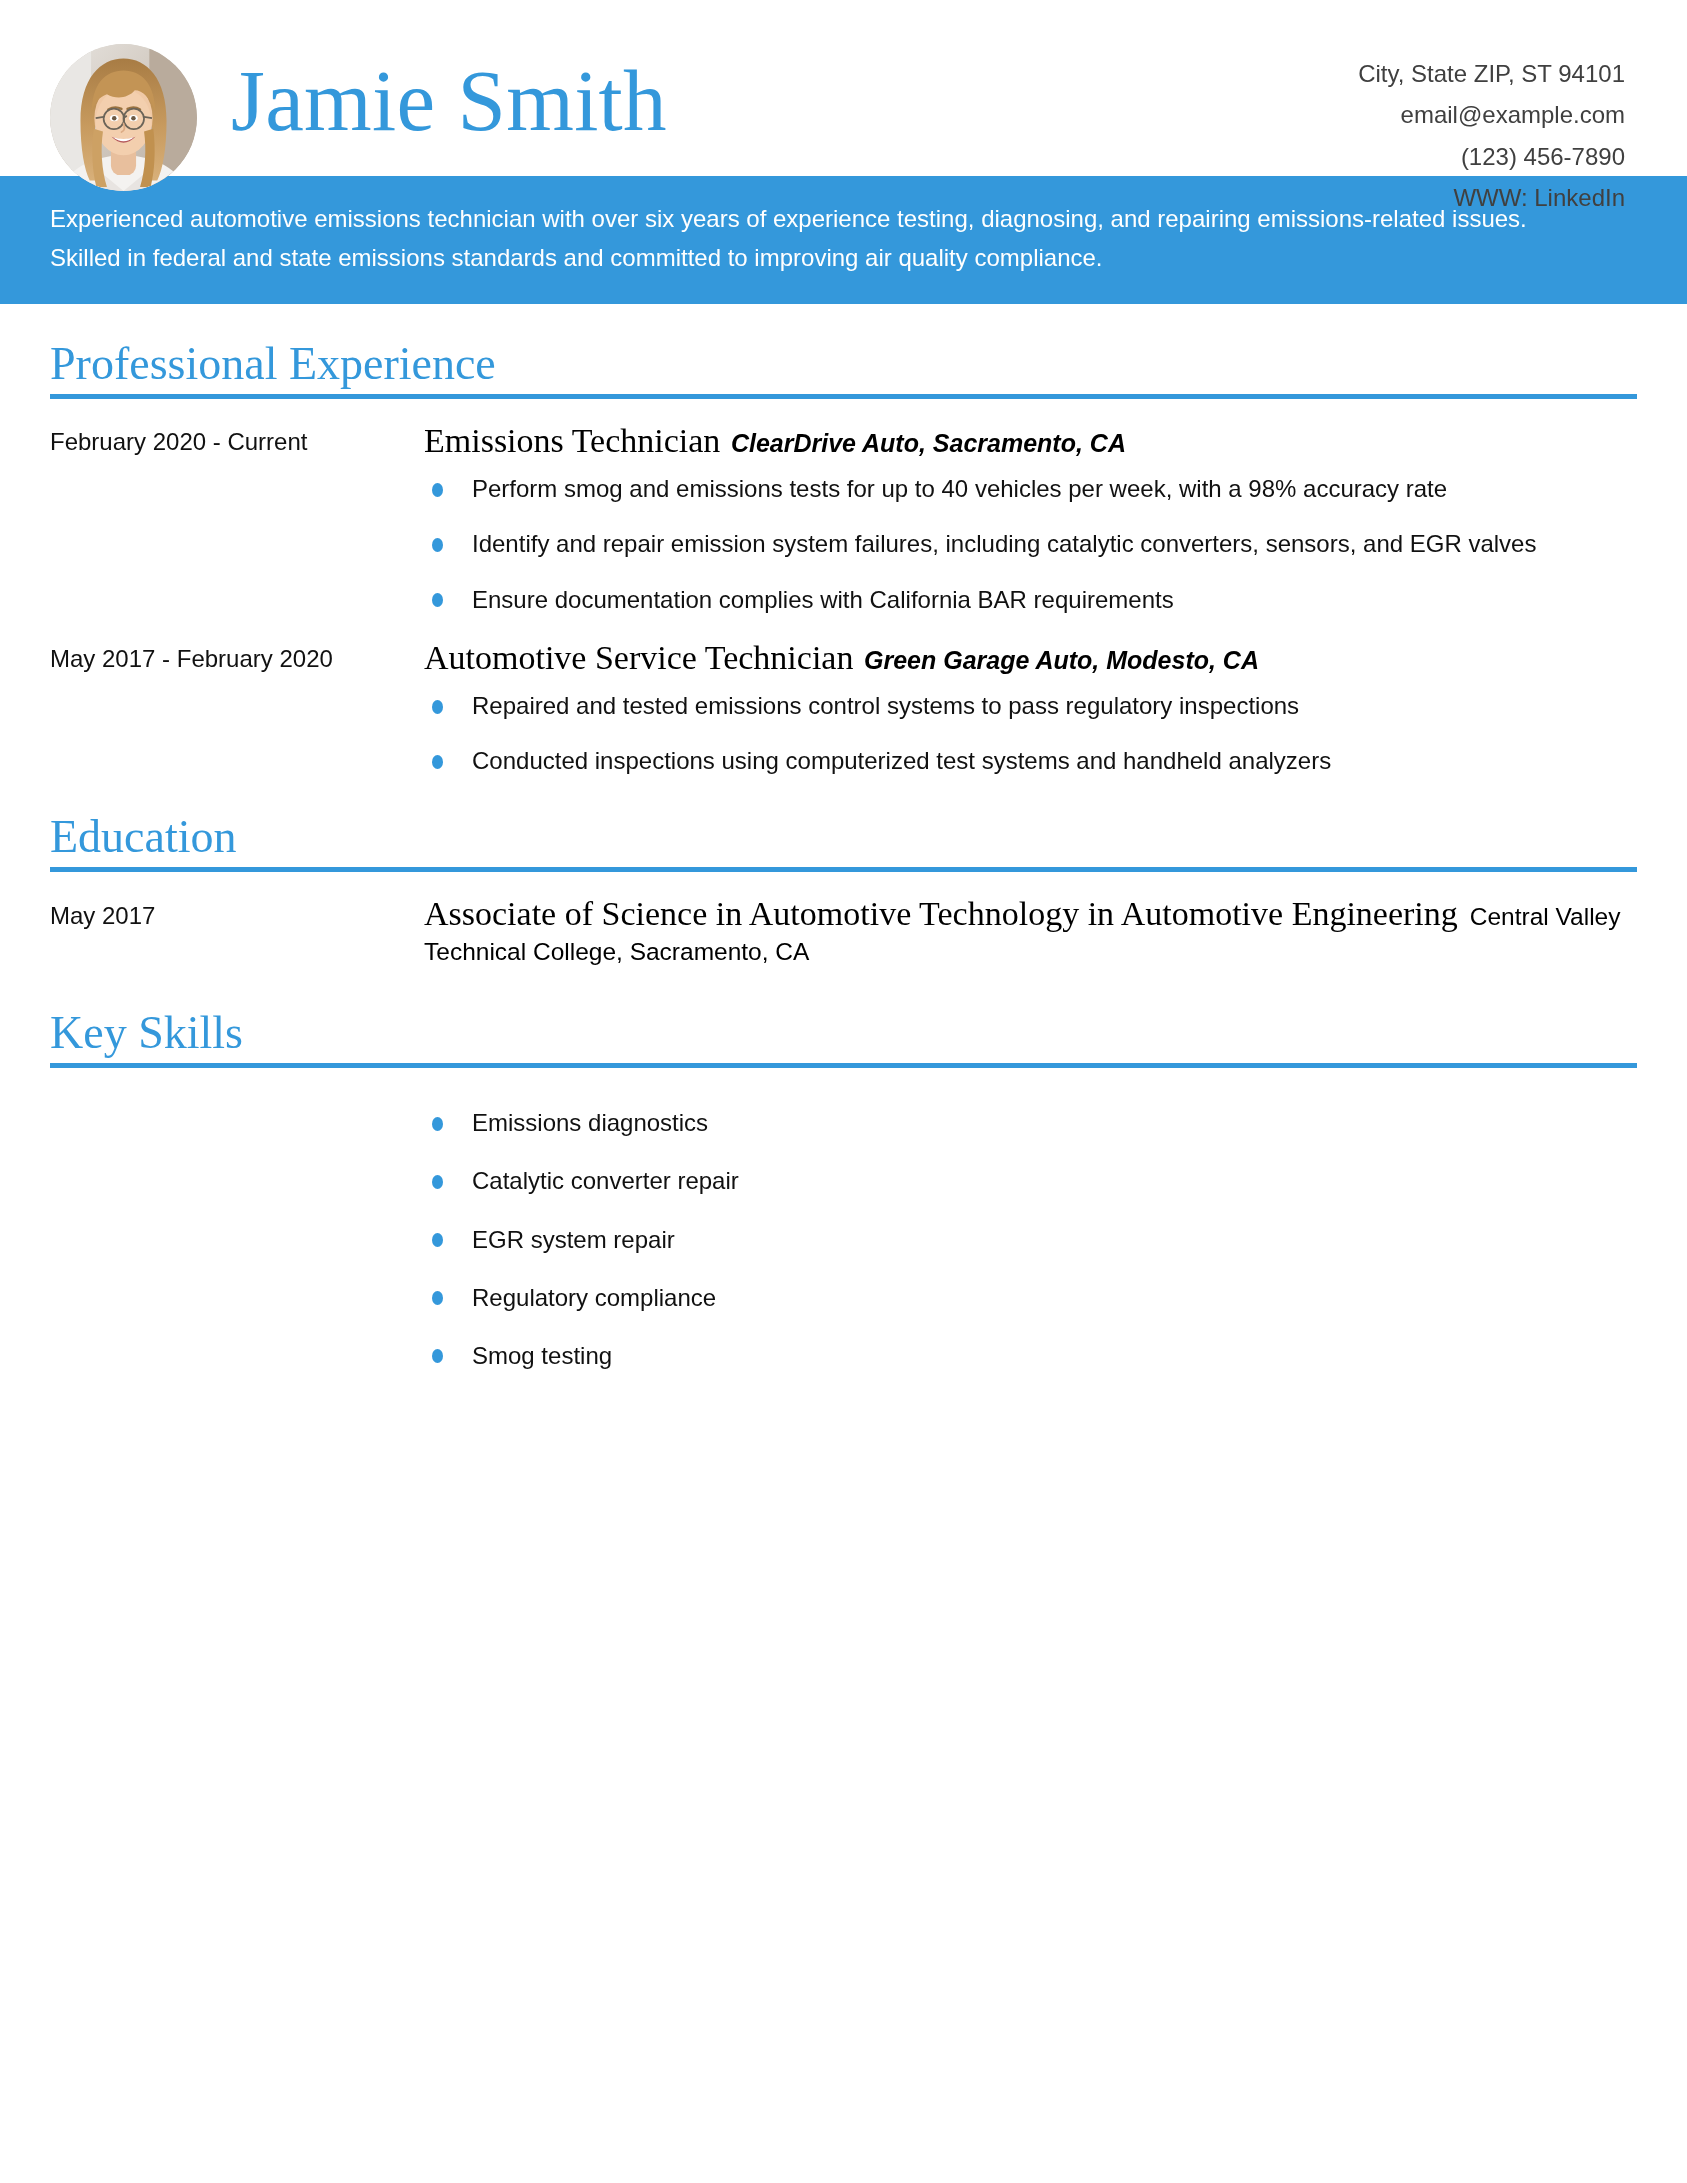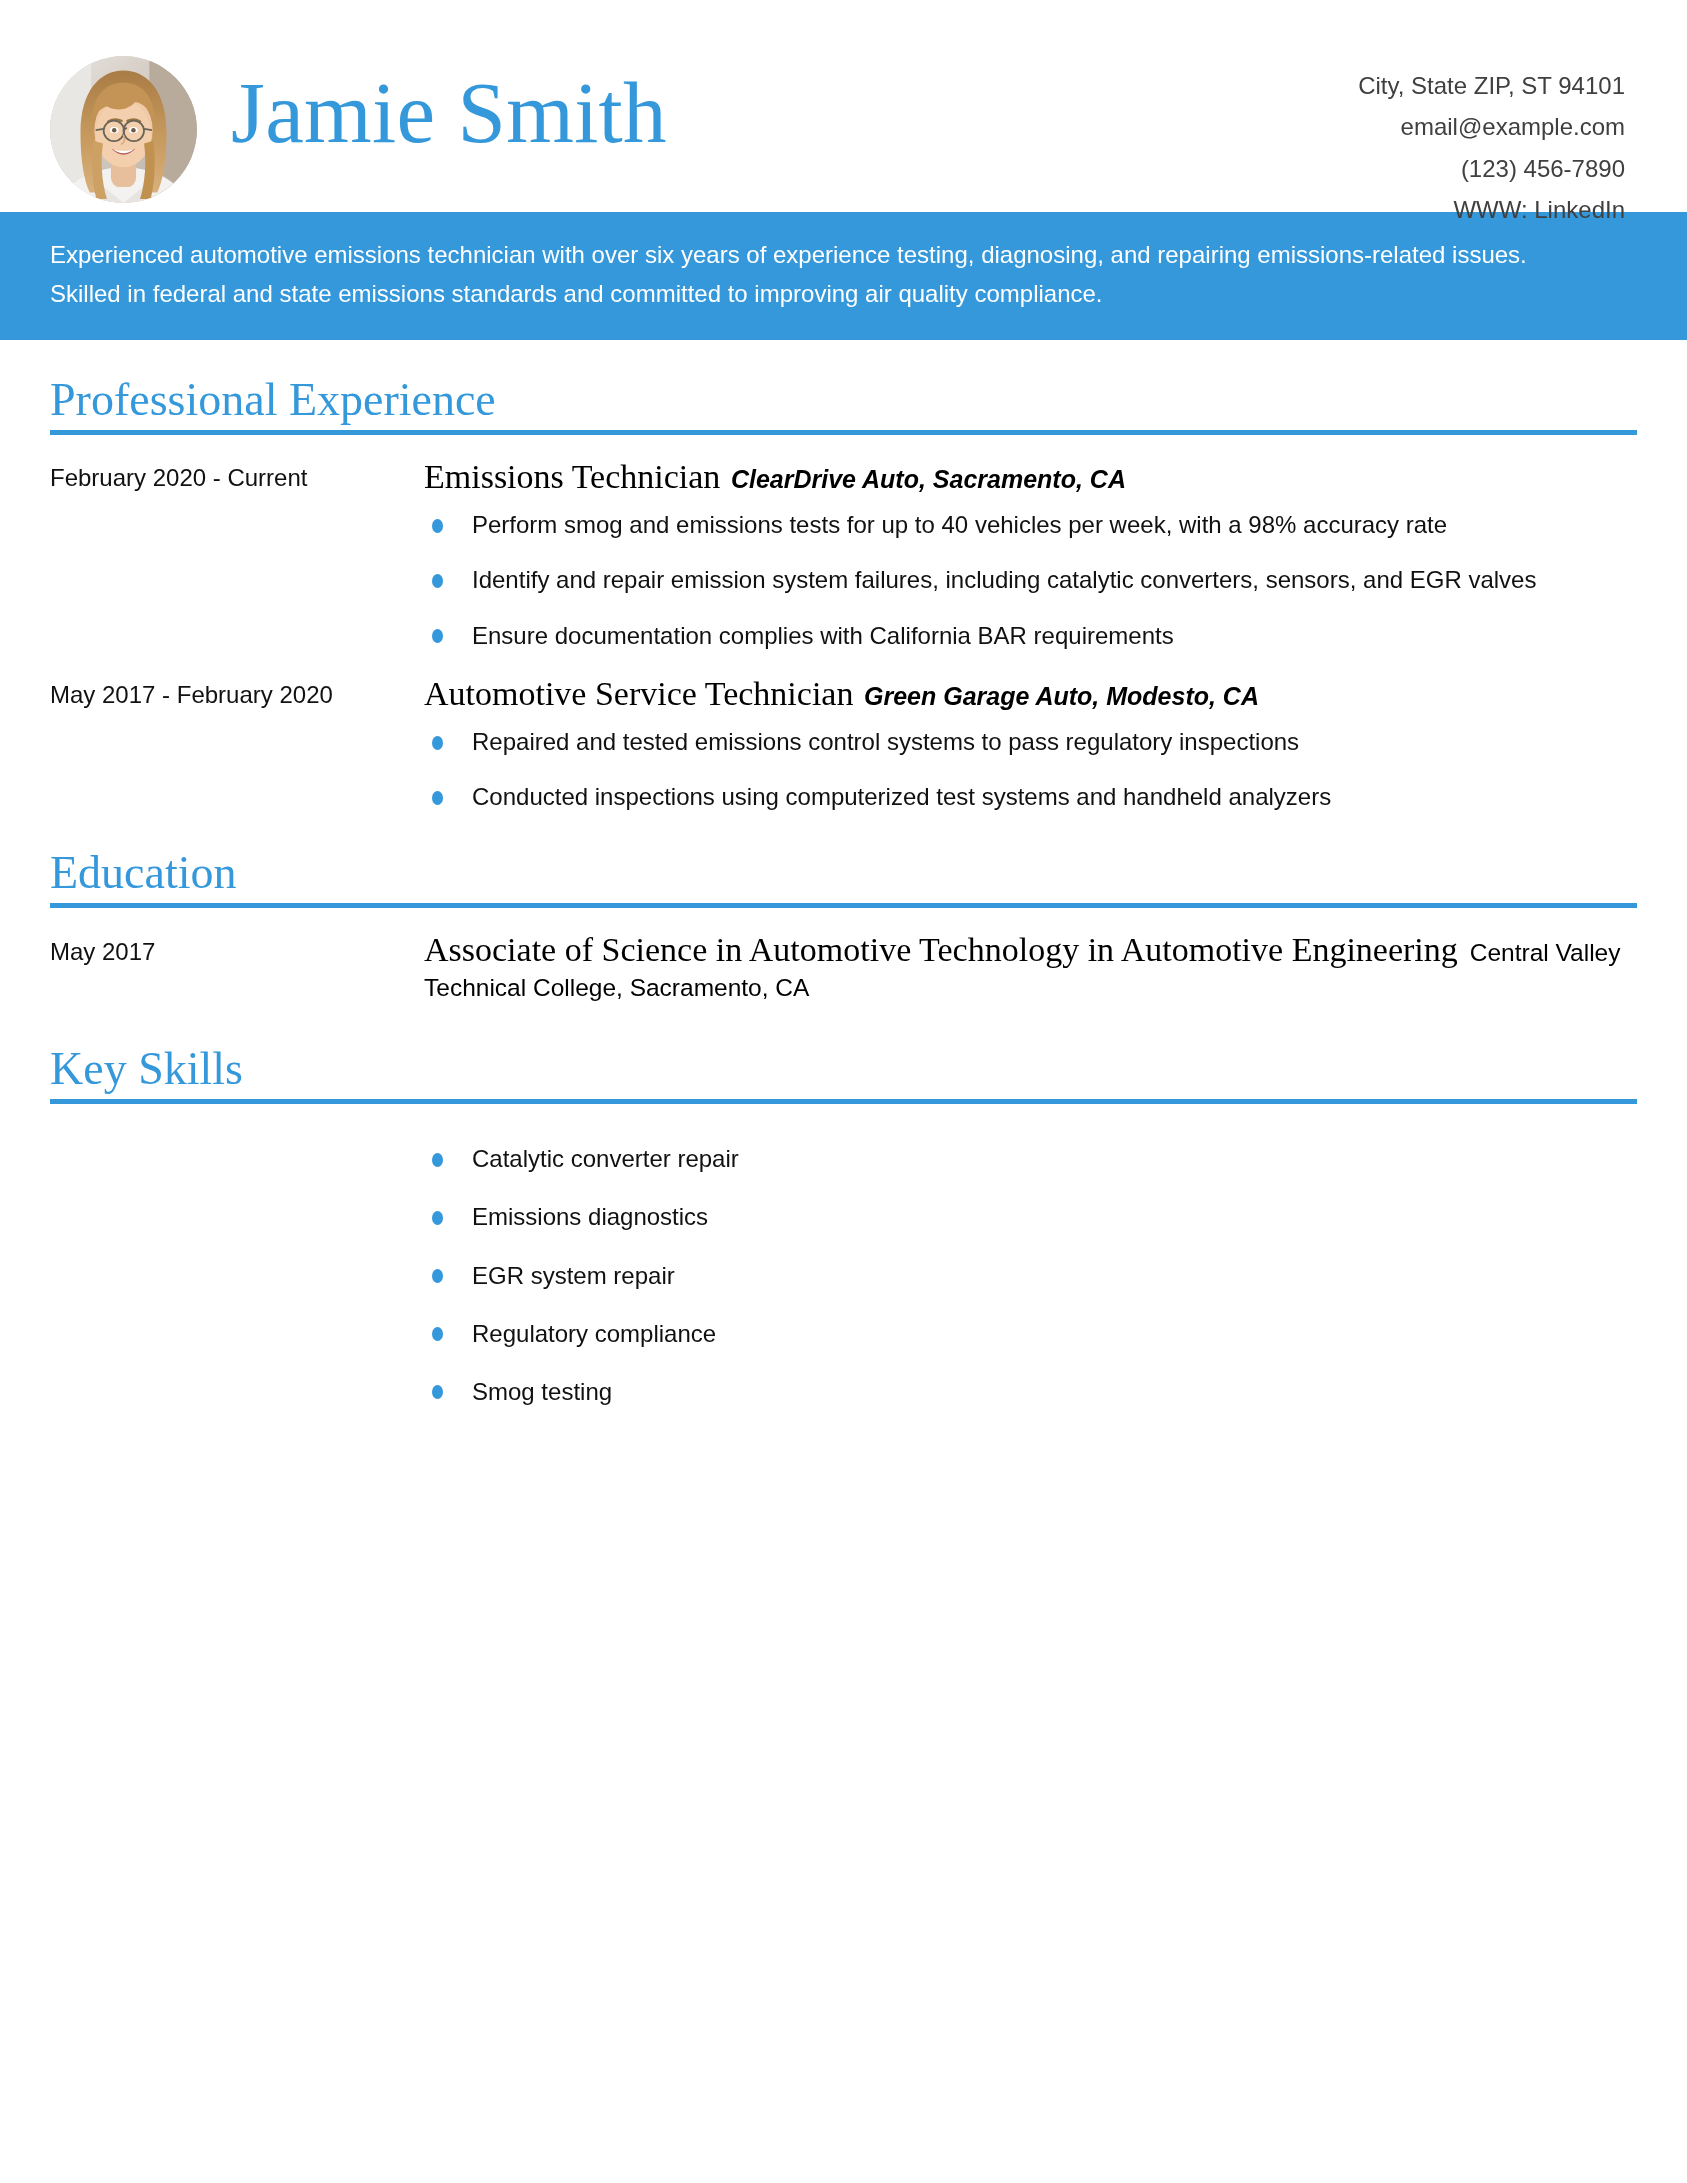--- a/index.html
+++ b/index.html
@@ -26,8 +26,8 @@
   .header {
     display: flex;
     align-items: flex-start;
-    padding: 48px 50px 0 50px;
-    height: 212px;
+    padding: 36px 50px 0 50px;
+    height: 176px;
     box-sizing: border-box;
   }
 

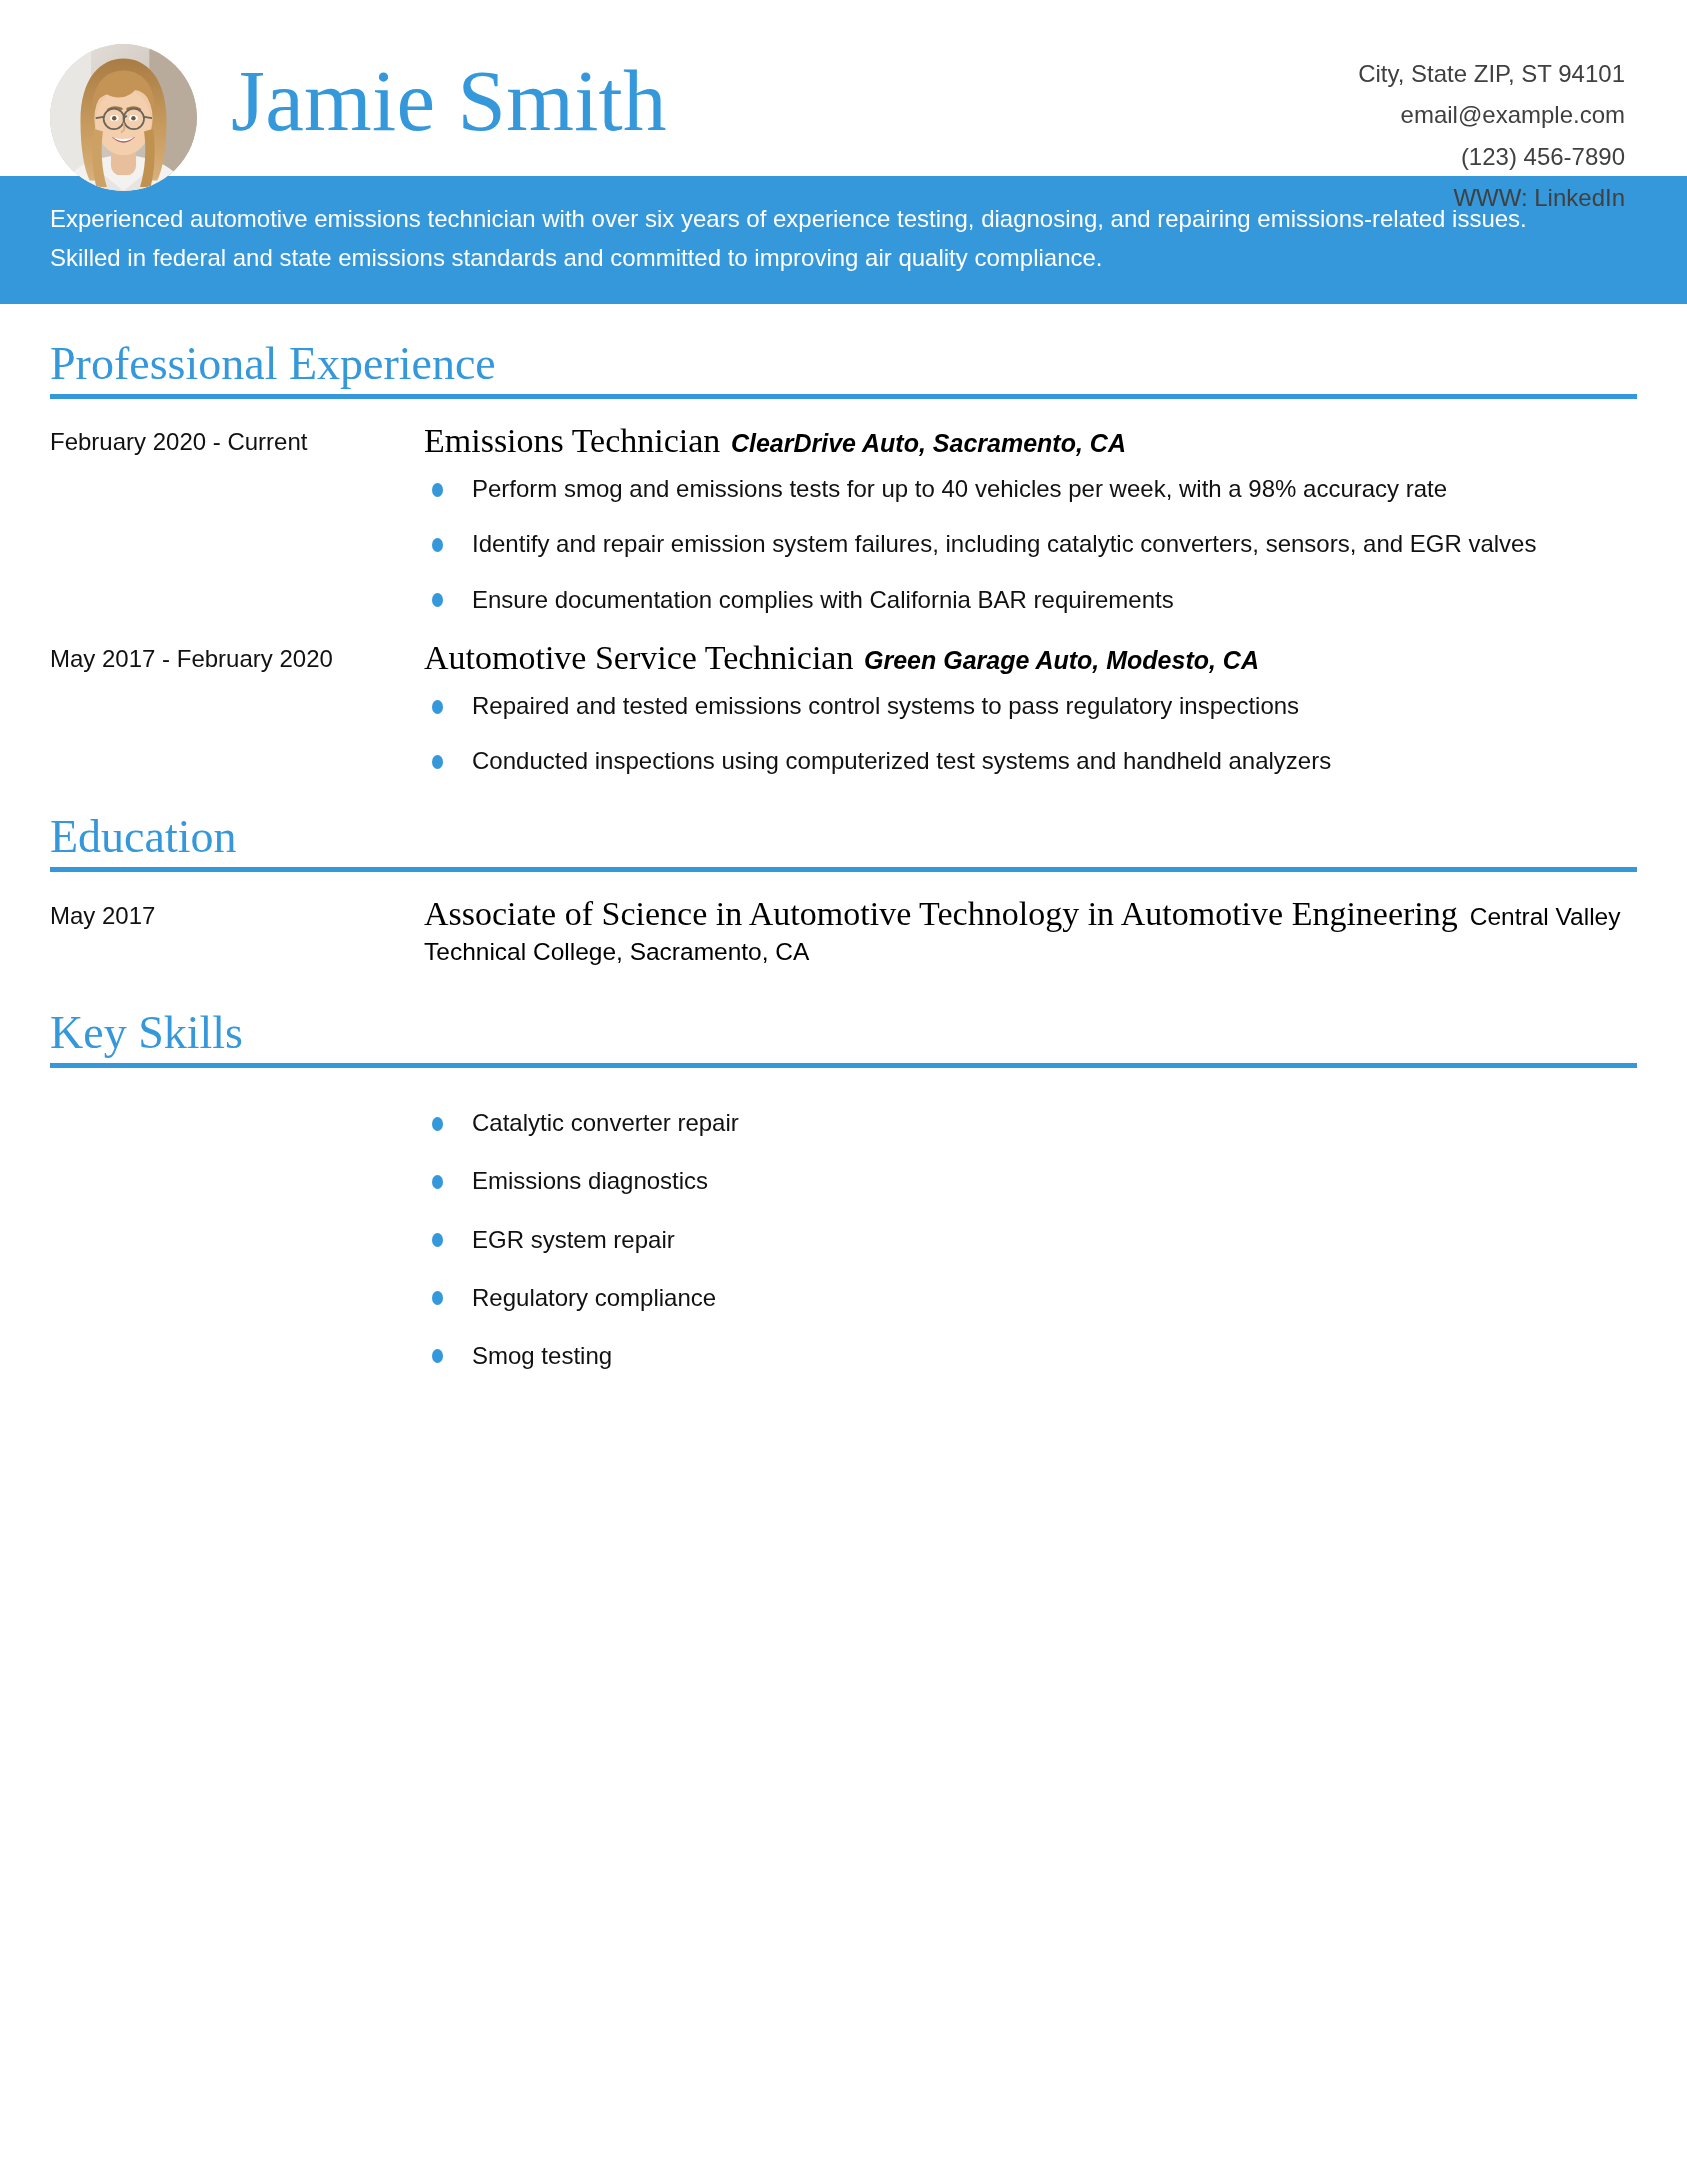--- a/index.html
+++ b/index.html
@@ -330,8 +330,8 @@
       <div class="skills-spacer"></div>
       <div class="skills-list">
         <ul class="bullets">
+          <li><span class="dot"></span><span>Emissions diagnostics</span></li>
           <li><span class="dot"></span><span>Catalytic converter repair</span></li>
-          <li><span class="dot"></span><span>Emissions diagnostics</span></li>
           <li><span class="dot"></span><span>EGR system repair</span></li>
           <li><span class="dot"></span><span>Regulatory compliance</span></li>
           <li><span class="dot"></span><span>Smog testing</span></li>

